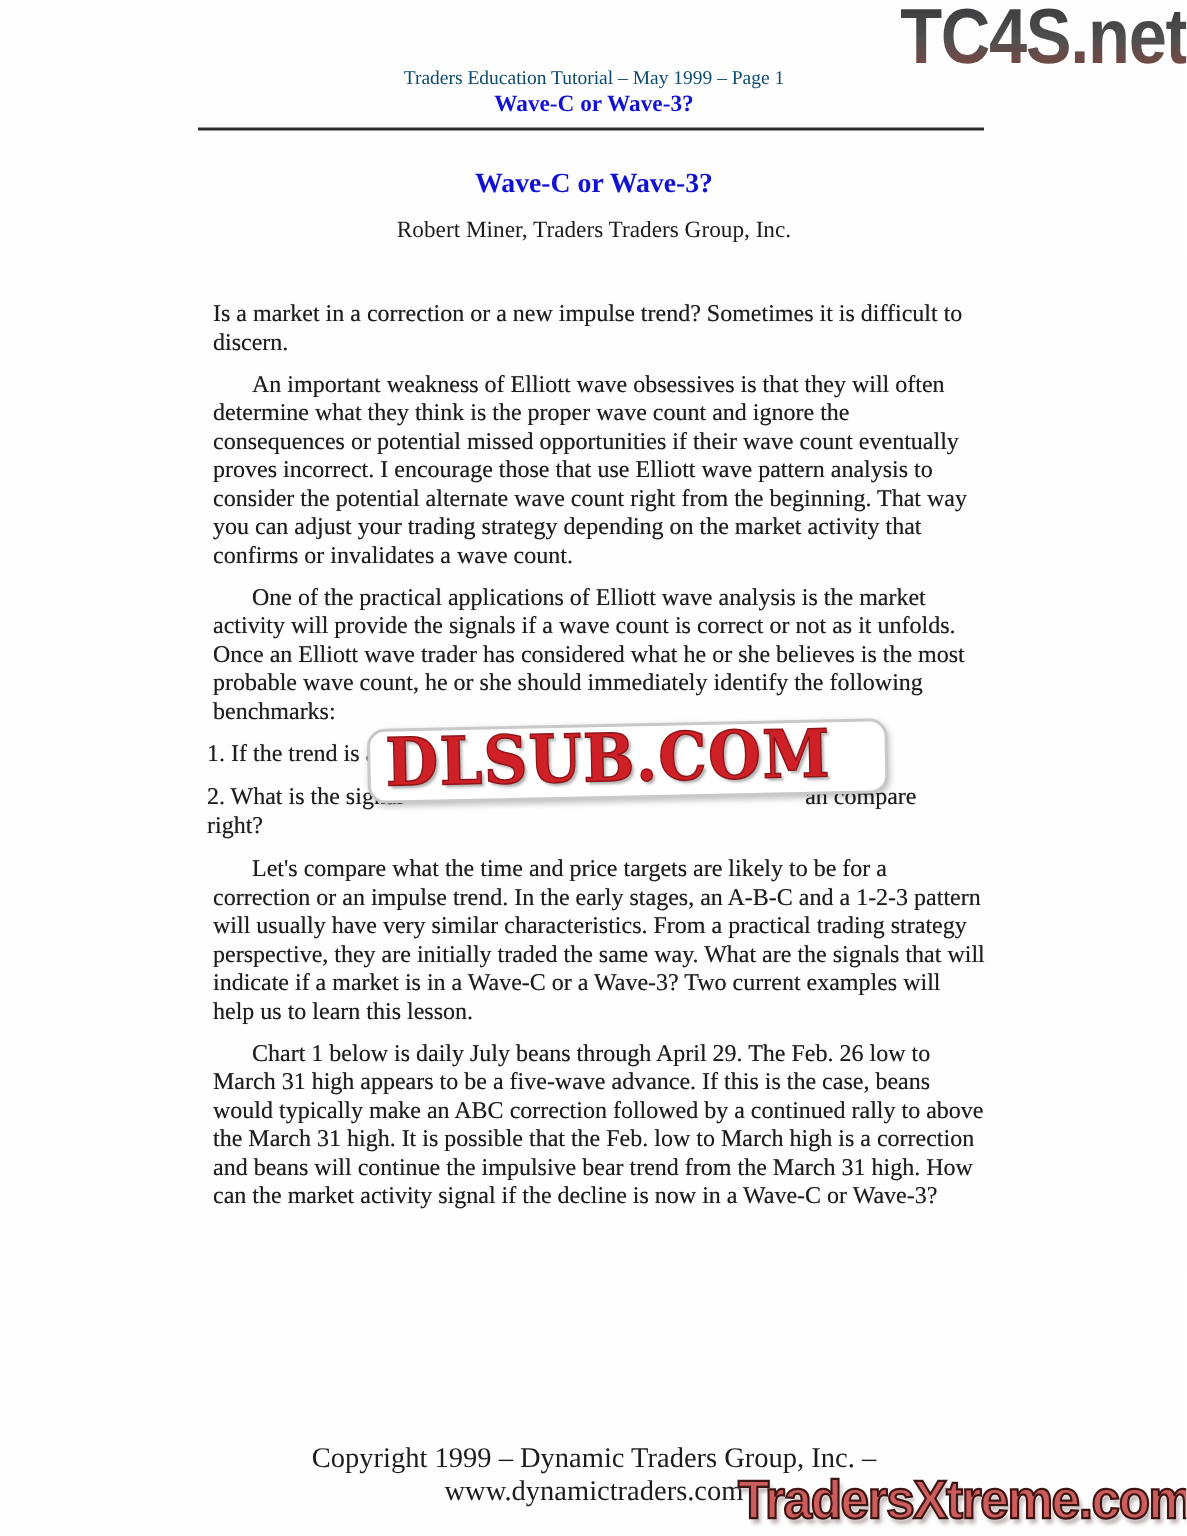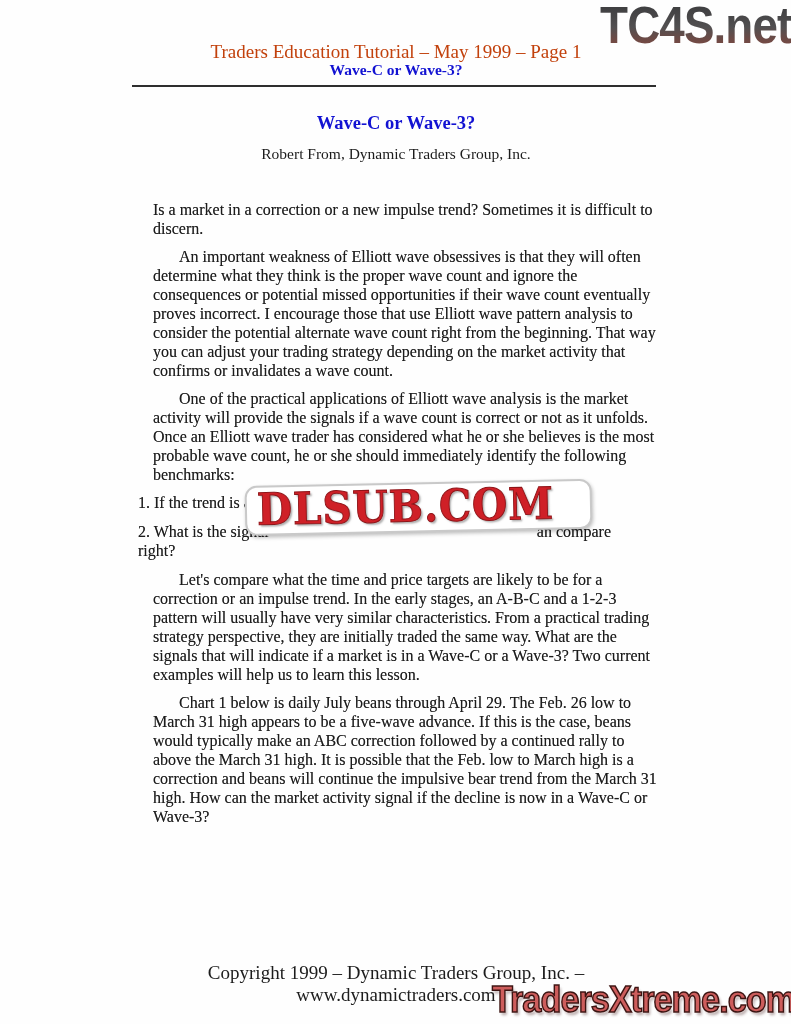--- a/index.html
+++ b/index.html
@@ -25,7 +25,7 @@
 
   
   .hdr{position:absolute;top:44px;left:136px;width:520px;text-align:center;}
-  .hdr-l1{font-size:19px;line-height:16px;color:#c2410c;}
+  .hdr-l1{font-size:13px;line-height:16px;color:#0c4a6e;}
   .hdr-l2{font-size:15.5px;line-height:19px;font-weight:bold;color:#1212d2;}
   .rule{position:absolute;top:85px;left:132px;width:524px;height:2px;background:#2e2e2e;}
 

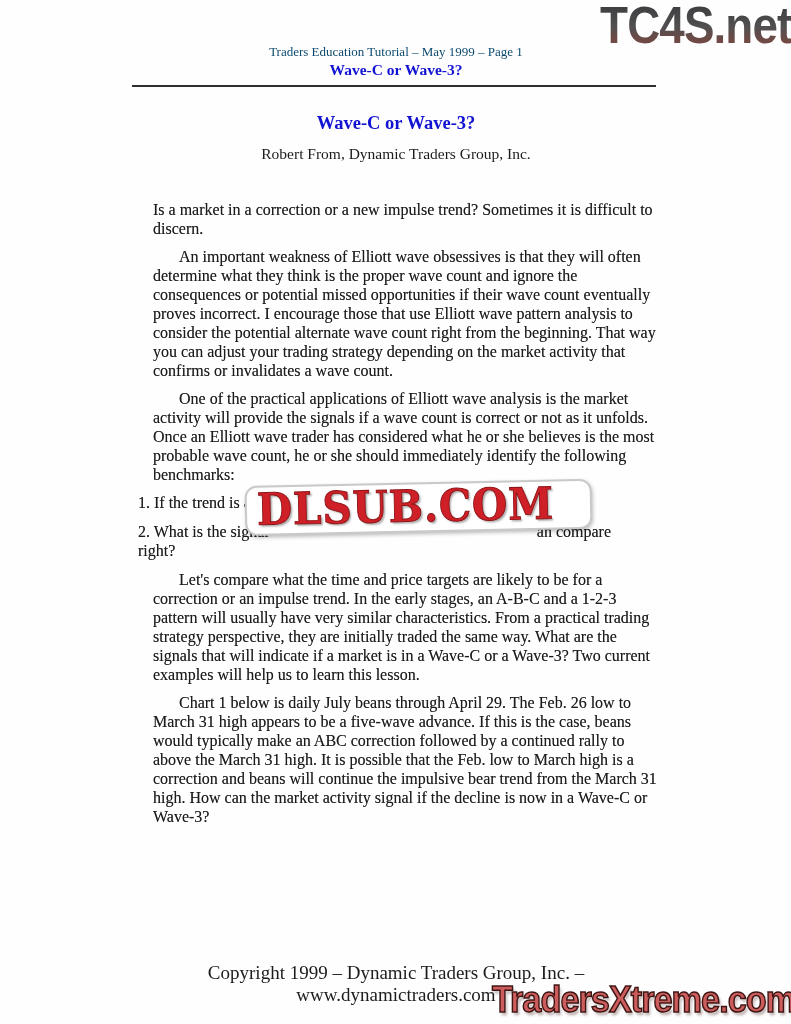--- a/index.html
+++ b/index.html
@@ -85,7 +85,7 @@
   <div class="rule"></div>
 
   <div class="doc-title">Wave-C or Wave-3?</div>
-  <div class="byline">Robert From, Dynamic Traders Group, Inc.</div>
+  <div class="byline">Robert Miner, Traders Traders Group, Inc.</div>
 
   <div class="body">
     <p class="para">Is a market in a correction or a new impulse trend? Sometimes it is difficult to discern.</p>

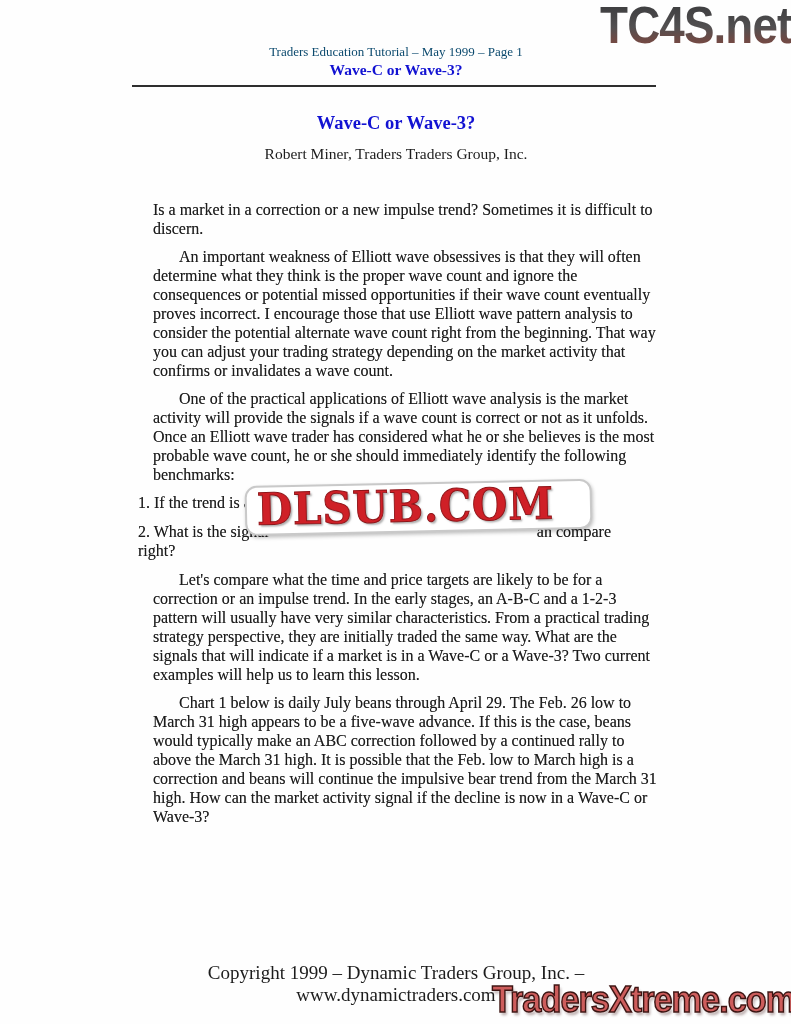--- a/index.html
+++ b/index.html
@@ -37,7 +37,7 @@
   
   .body{position:absolute;top:200px;left:138px;width:520px;
     font-size:16px;line-height:19px;text-shadow:0 0 0.5px rgba(30,30,30,0.55);}
-  .para{margin:0 0 9px 15px;}
+  .para{margin:0 0 9px 4px;}
   .indent{text-indent:26px;}
   .list-line{margin:0 0 10px 0;}
   .wm-gap{display:inline-block;width:268px;}

